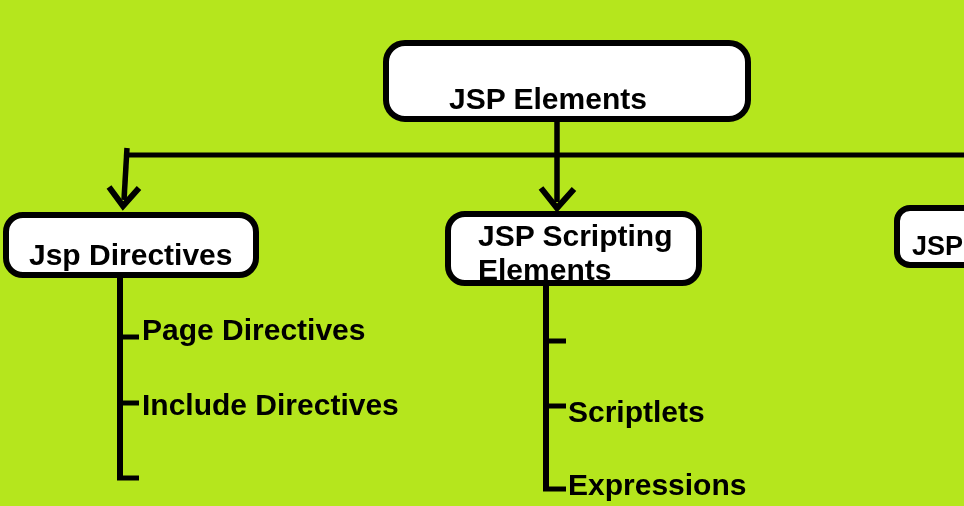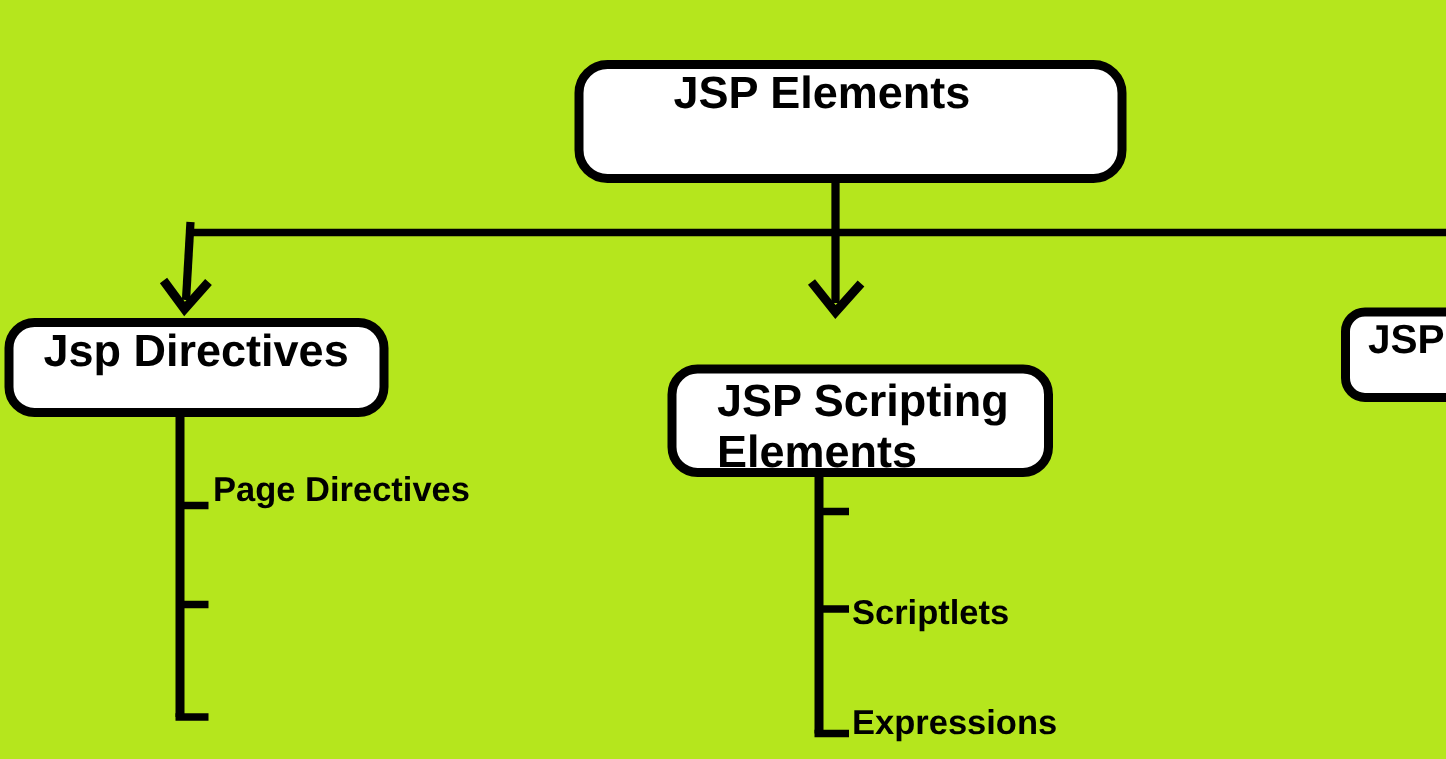--- a/index.html
+++ b/index.html
@@ -25,7 +25,7 @@
     border:6px solid var(--node-border);
     box-sizing:border-box;
     font-weight:bold;
-    display:flex;align-items:flex-start;
+    display:flex;align-items:flex-end;
     white-space:nowrap;
   }
   .node-root{left:383px;top:40px;width:368px;height:82px;border-radius:22px;font-size:30px;padding-left:60px;}

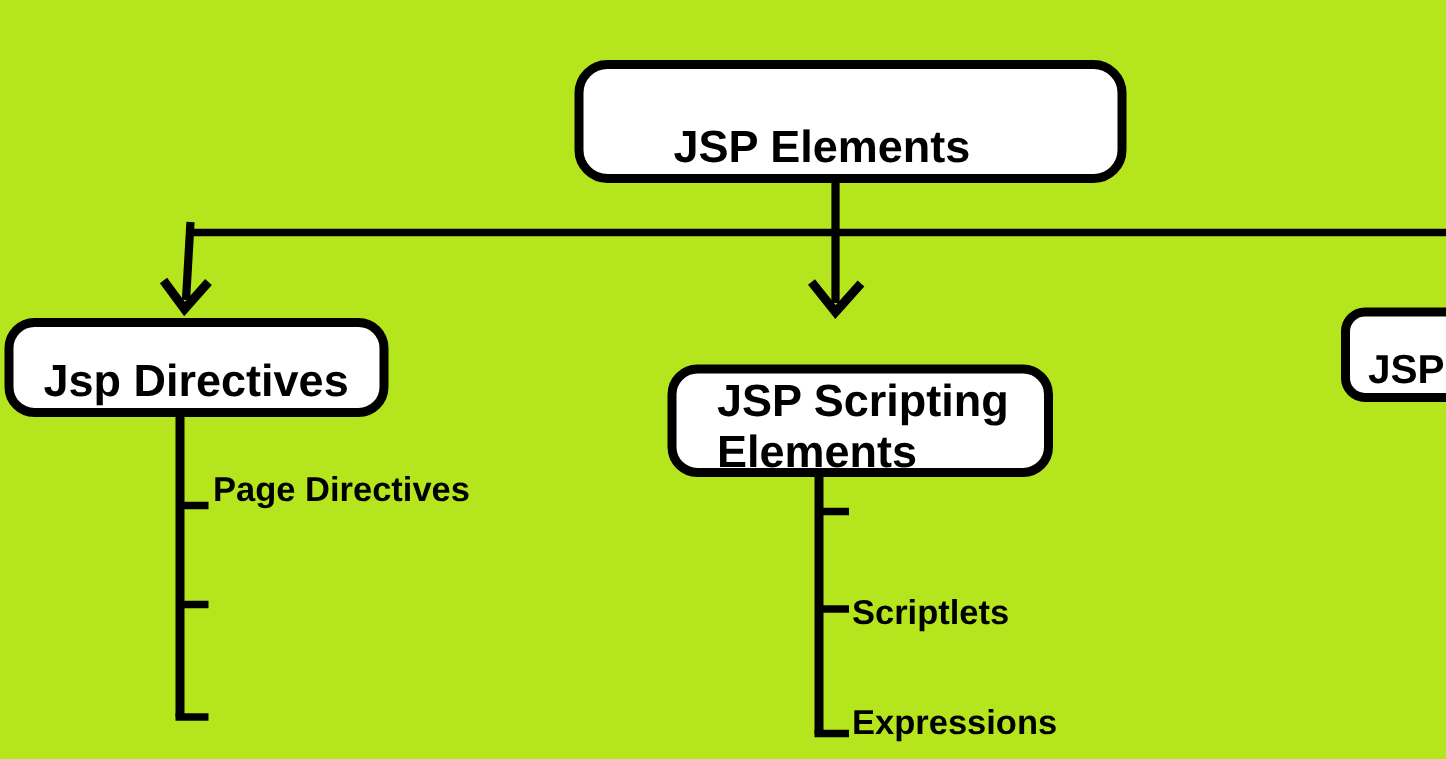--- a/index.html
+++ b/index.html
@@ -33,7 +33,7 @@
   .node-mid{
     left:445px;top:211px;width:257px;height:75px;border-radius:20px;
     font-size:30px;line-height:34px;padding:2px 0 0 27px;
-    display:block;white-space:normal;margin-top:32px;
+    display:block;white-space:normal;
   }
   .node-right{left:894px;top:205px;width:130px;height:63px;border-radius:16px;font-size:27px;padding-left:12px;}
   .leaf{

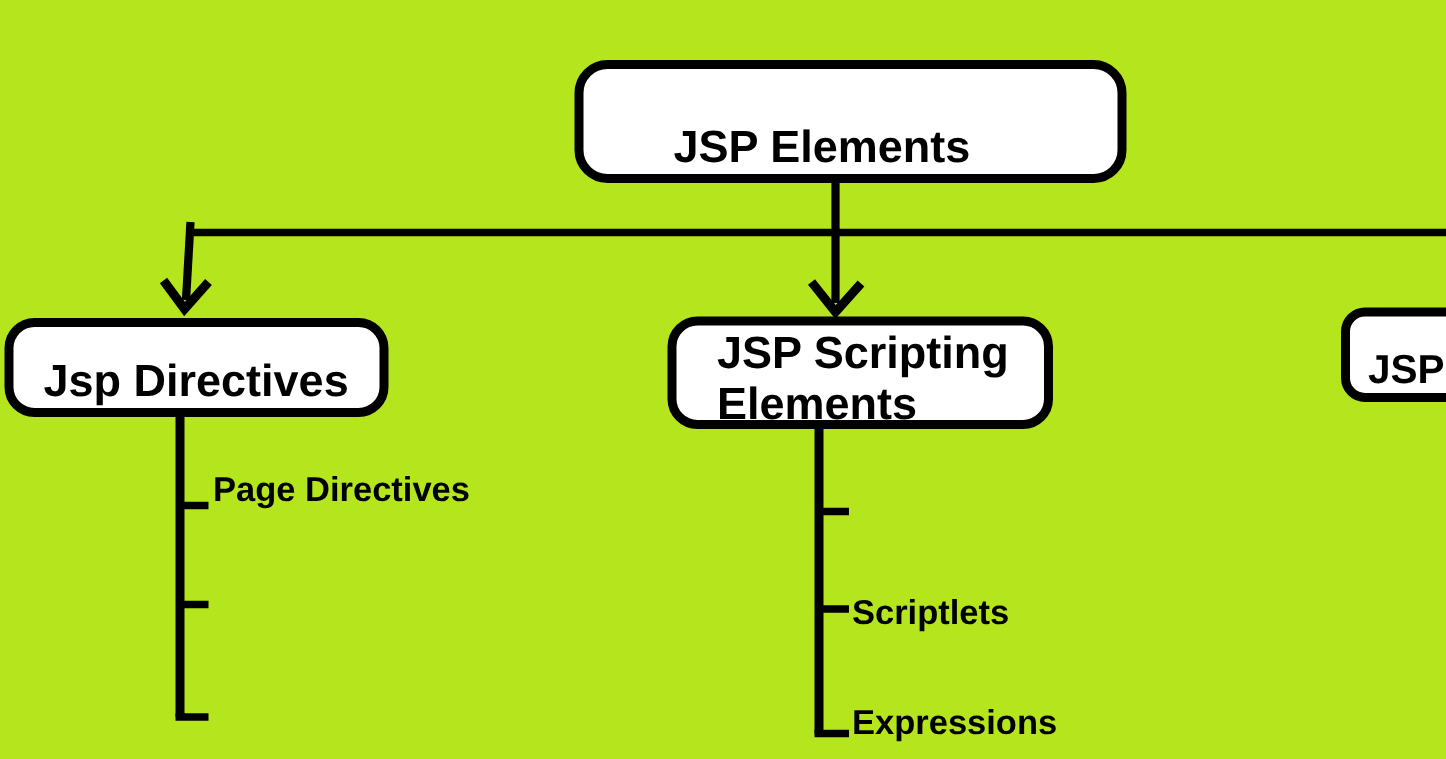--- a/index.html
+++ b/index.html
@@ -38,7 +38,7 @@
   .node-right{left:894px;top:205px;width:130px;height:63px;border-radius:16px;font-size:27px;padding-left:12px;}
   .leaf{
     position:absolute;z-index:2;
-    font-weight:bold;font-size:23px;line-height:1;
+    font-weight:bold;font-size:30px;line-height:1;
     white-space:nowrap;
     text-align:right;
   }

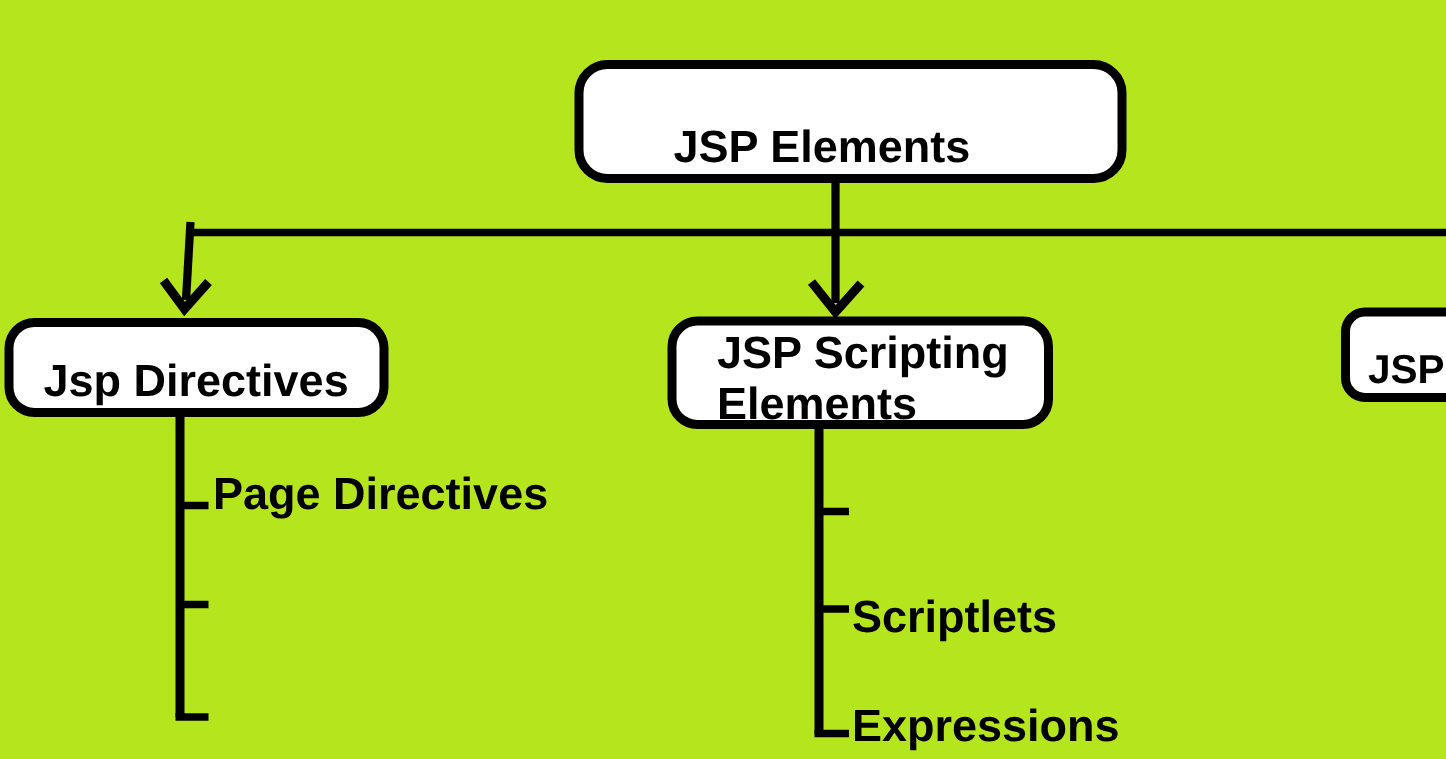--- a/index.html
+++ b/index.html
@@ -90,6 +90,7 @@
   </div>
 
   <div class="leaf leaf-l" style="top:315px">Page Directives</div>
+  <div class="leaf leaf-l" style="top:390px">Include Directives</div>
 
   <div class="leaf leaf-m" style="top:470px">Expressions</div>
   <div class="leaf leaf-m" style="top:397px">Scriptlets</div>

